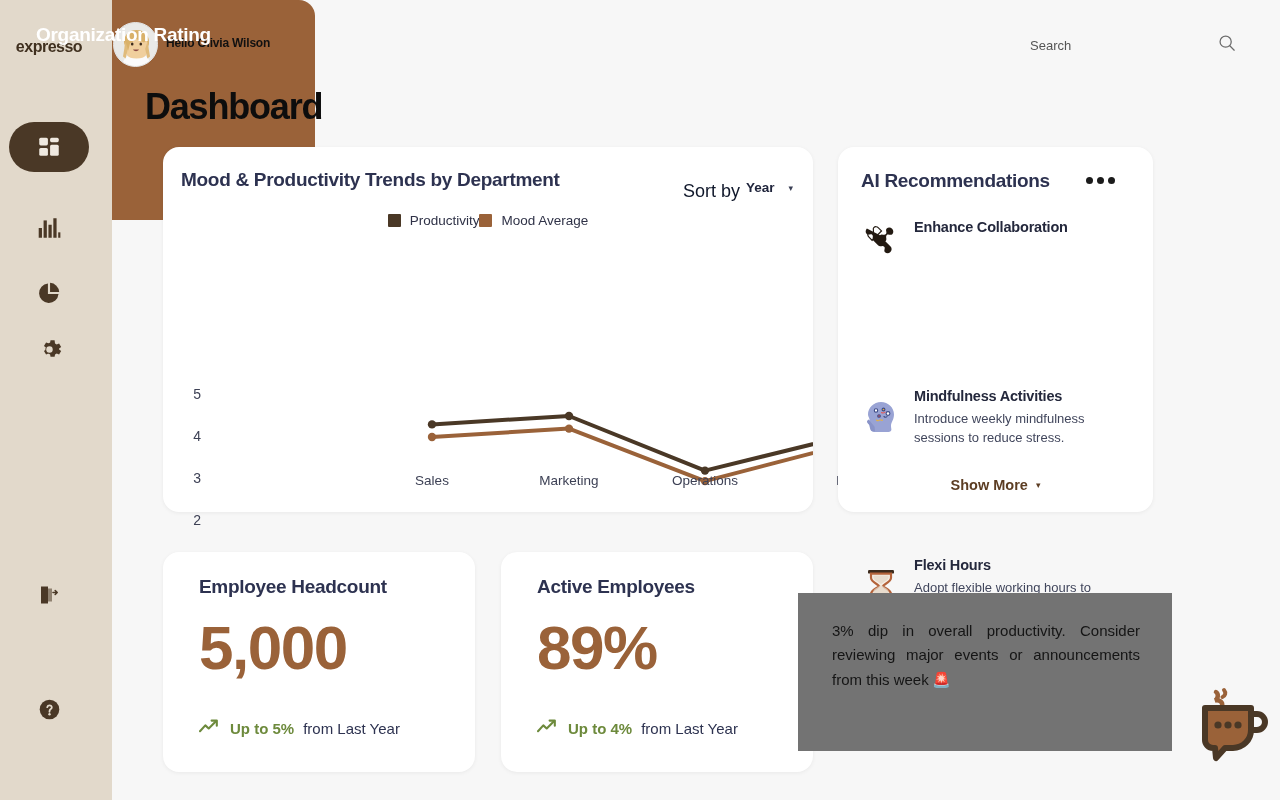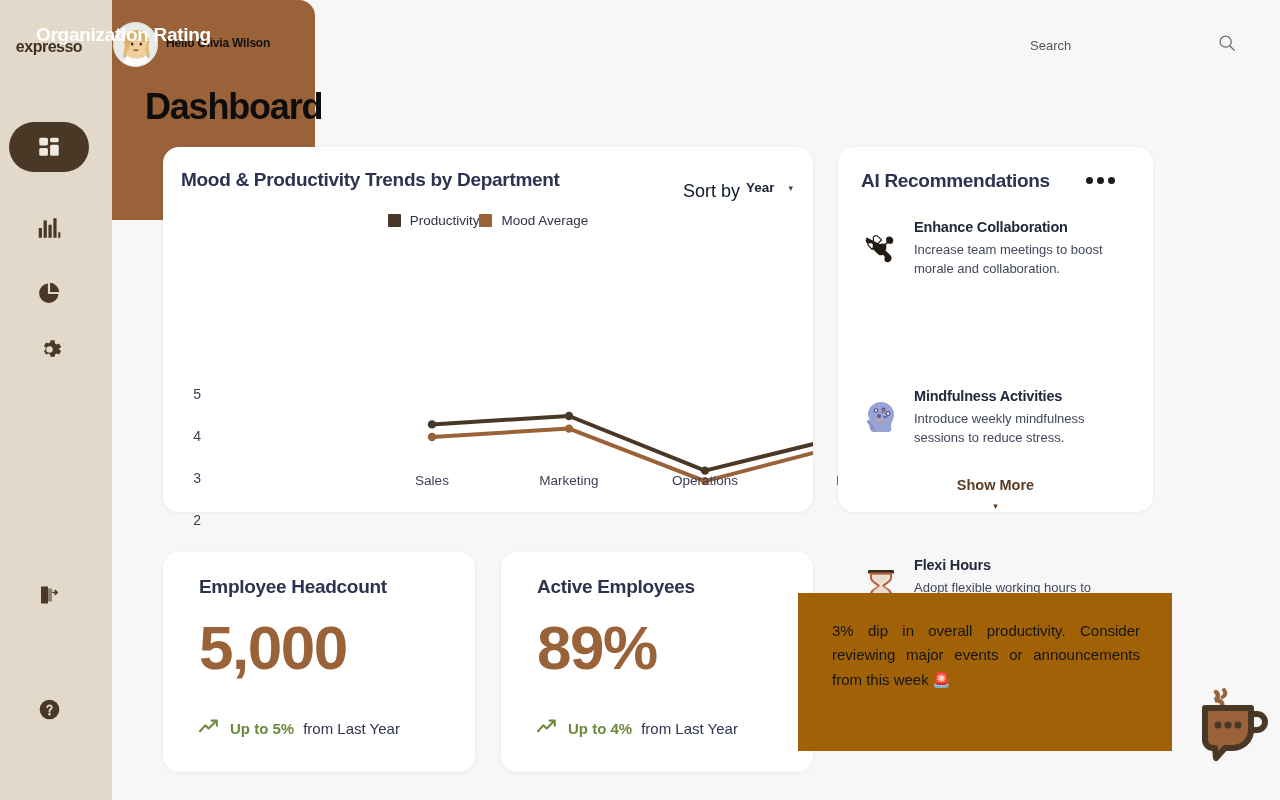--- a/index.html
+++ b/index.html
@@ -347,7 +347,6 @@
       </div>
       <div class="rec-body">
         <div class="rec-title">Enhance  Collaboration</div>
-        <div class="rec-desc">Increase team meetings to boost morale and collaboration.</div>
       </div>
     </div>
 

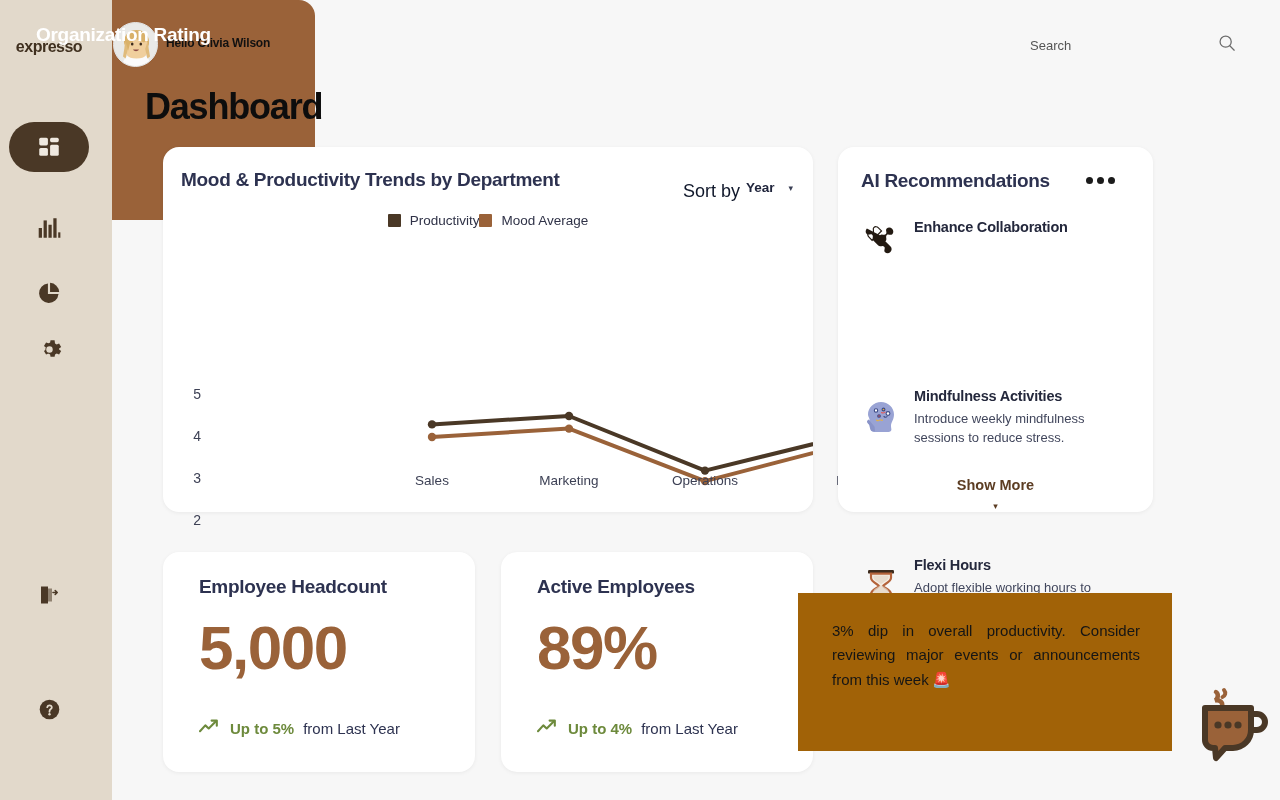--- a/index.html
+++ b/index.html
@@ -133,7 +133,6 @@
     position: absolute; left: 0; top: 330px; width: 315px;
     display: flex; justify-content: center; align-items: center; gap: 8px;
     cursor: pointer;
-    flex-direction: column;
   }
   #show-more-label { font-size: 14.5px; font-weight: 700; color: #5c3d23; }
   #show-more-caret { font-size: 9px; color: #5c3d23; }

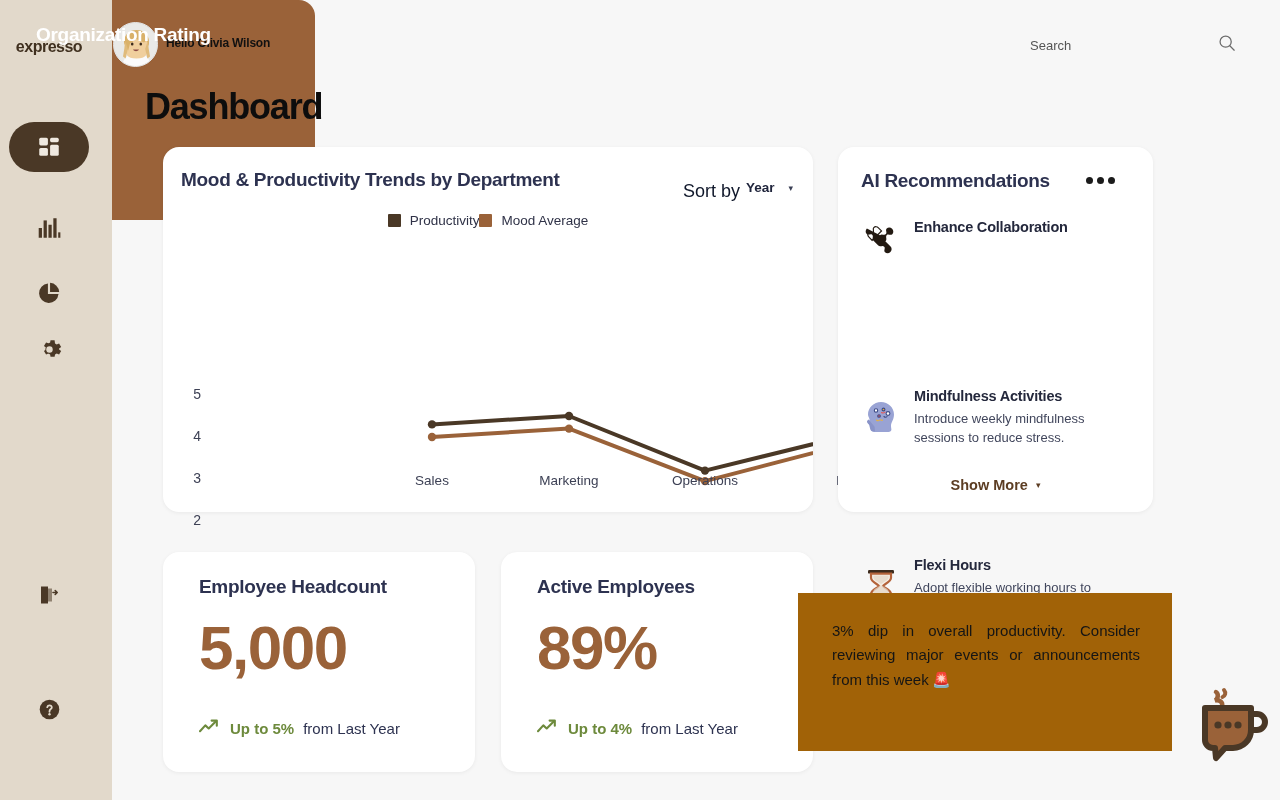--- a/index.html
+++ b/index.html
@@ -162,7 +162,7 @@
   #tooltip {
     position: absolute; left: 798px; top: 593px;
     width: 374px; height: 158px;
-    background: #a16207;
+    background: #737373;
     padding: 26px 32px 0 34px;
   }
   #tooltip-text {

